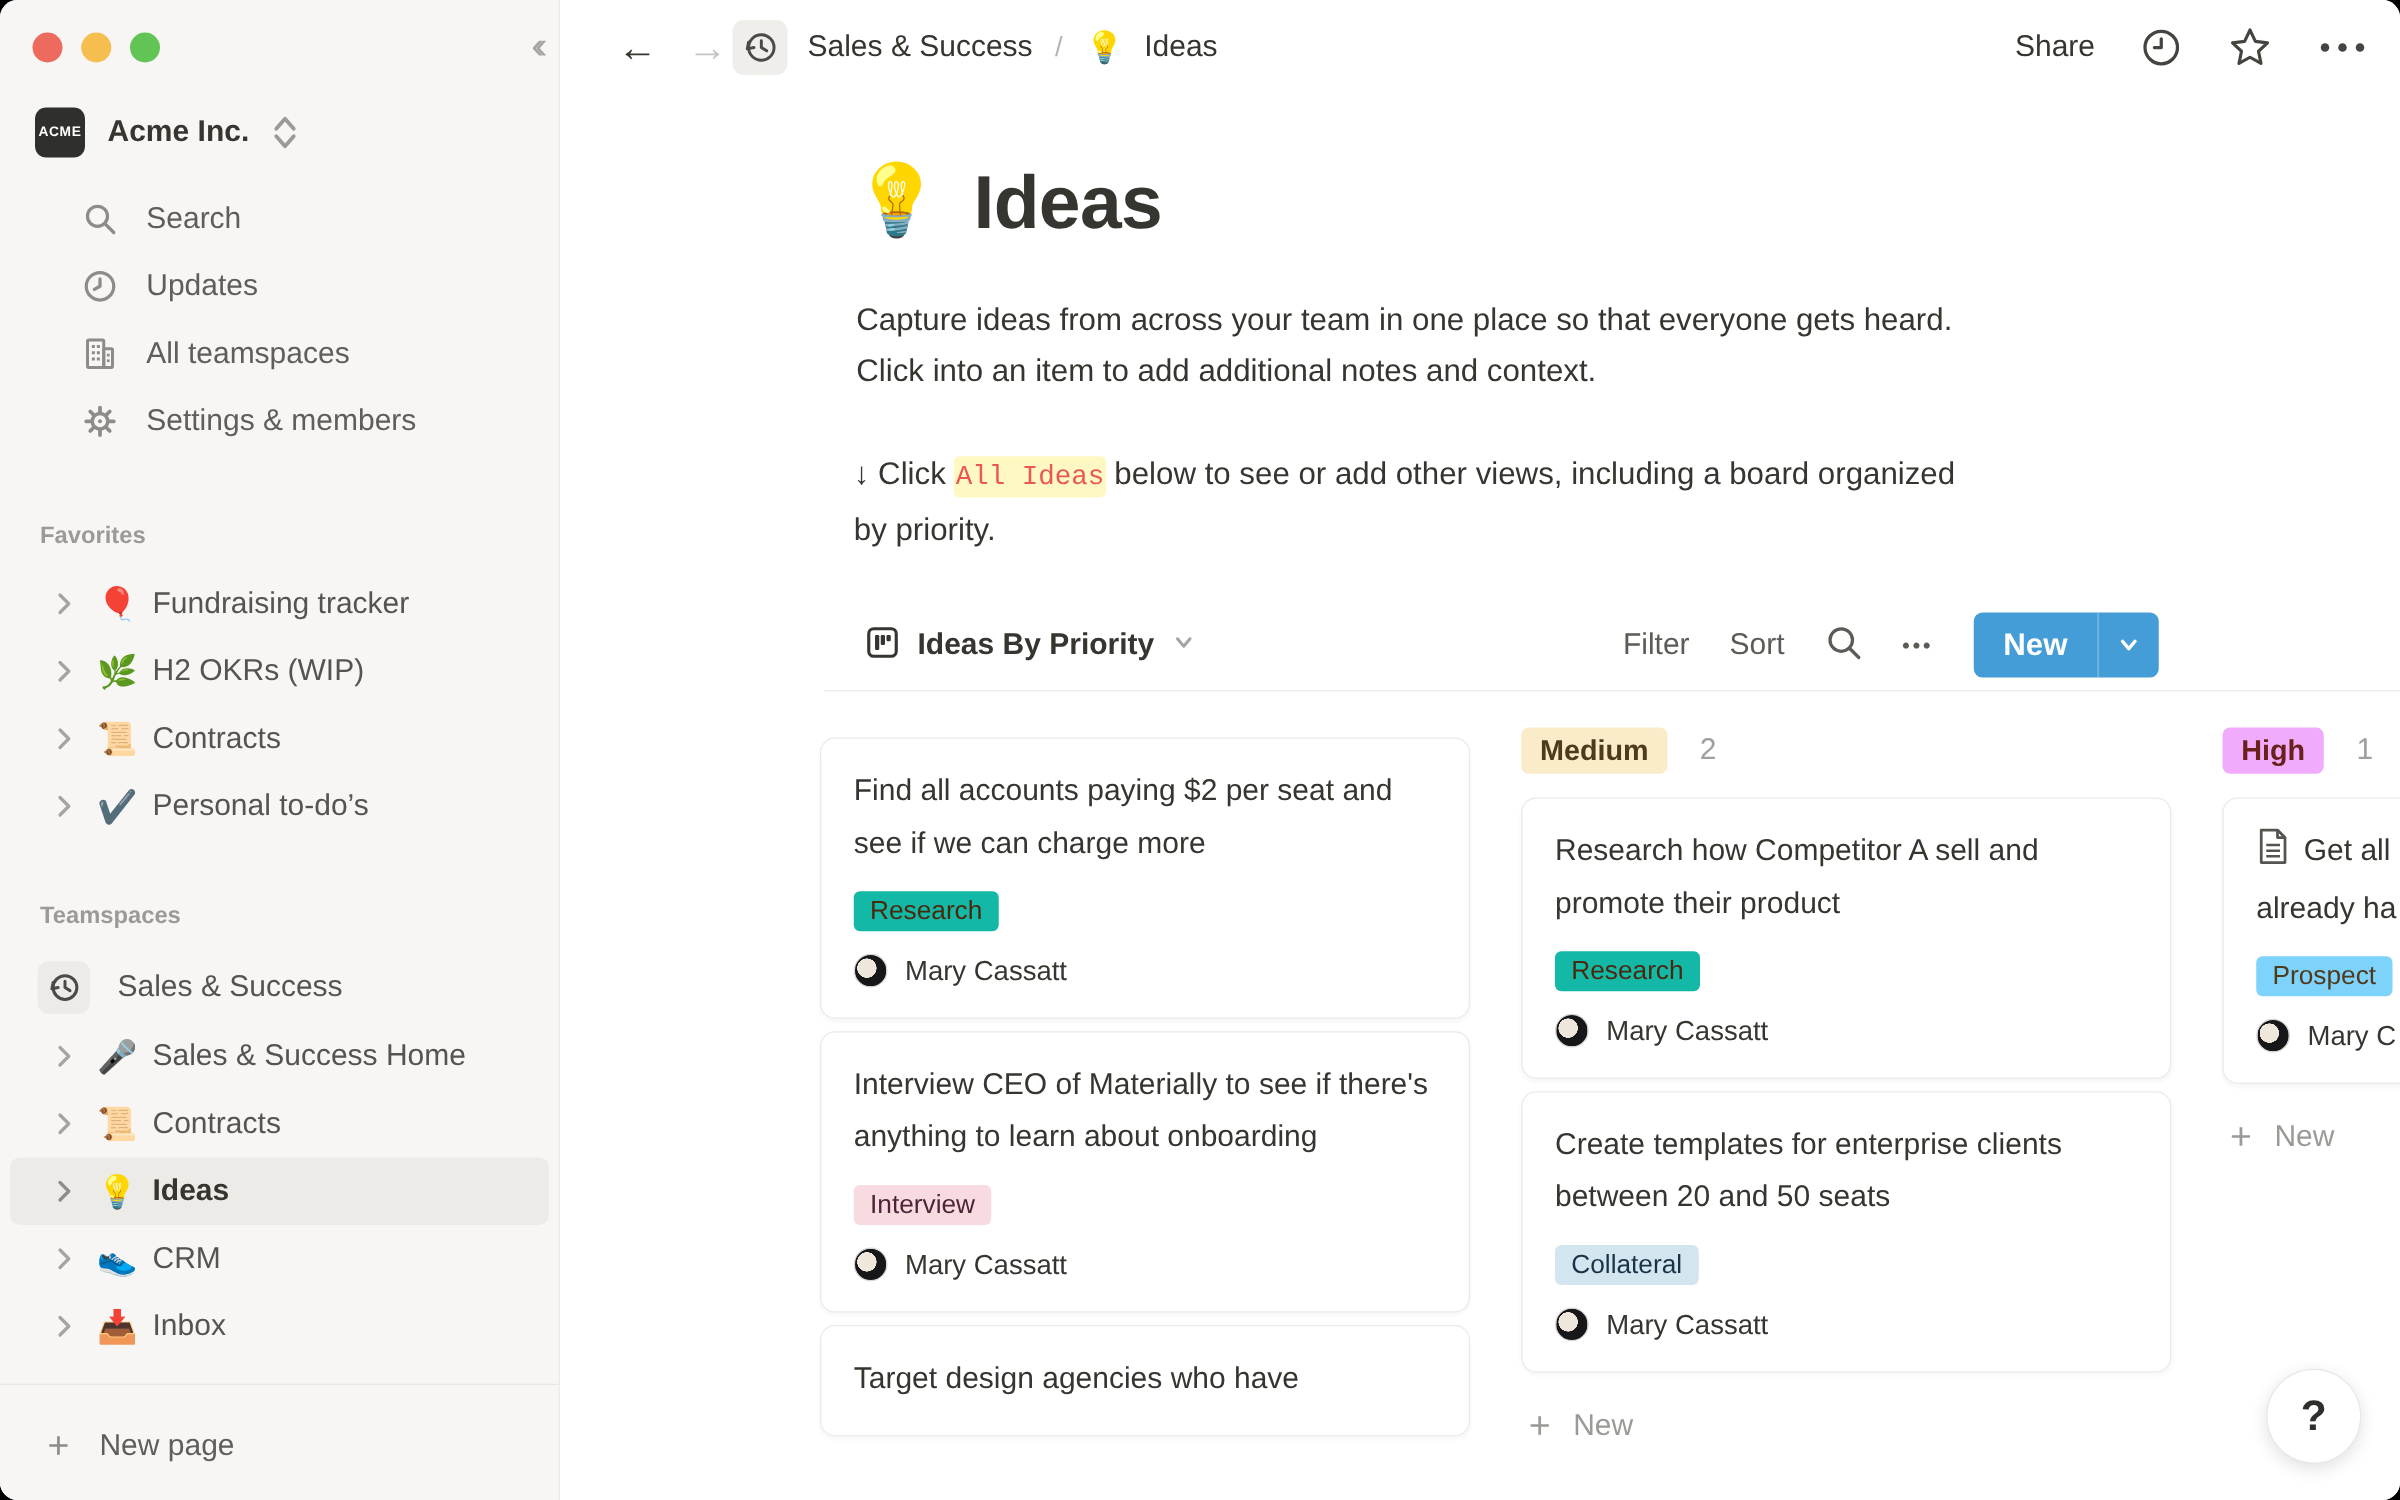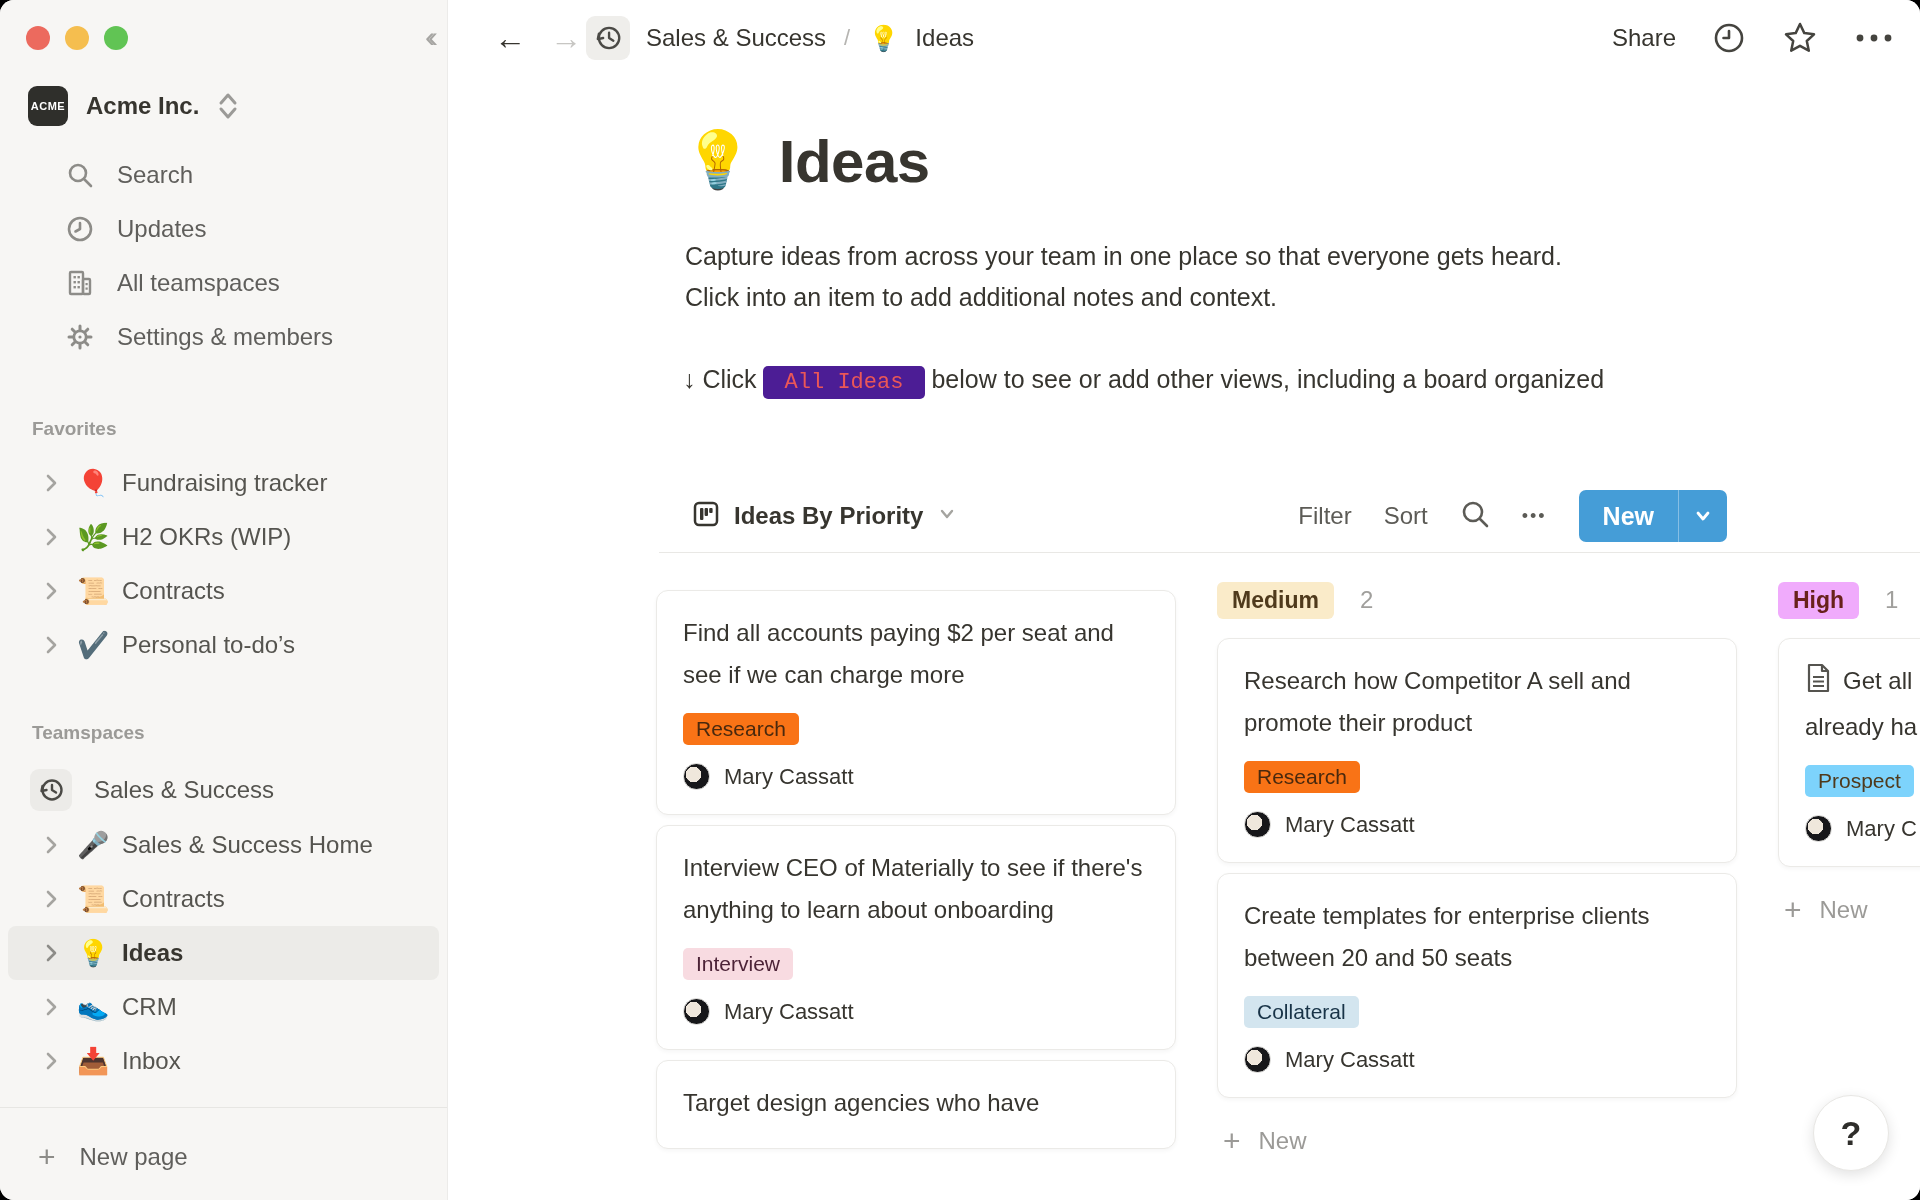--- a/index.html
+++ b/index.html
@@ -52,7 +52,7 @@
   .page-title { font-size:60px; font-weight:700; letter-spacing:-.5px; line-height:84px; }
   .page-desc { position:absolute; top:236px; left:237px; font-size:25px; line-height:41px; color:#37352F; }
   .callout { position:absolute; top:358px; left:235px; font-size:25px; line-height:42px; color:#37352F; }
-  .code-tag { font-family:"Liberation Mono","DejaVu Sans Mono",monospace; font-size:22px; color:#EB5757; background:#4c1d95; border-radius:5px; padding:4px 22px; margin:0 6px; }
+  .code-tag { font-family:"Liberation Mono","DejaVu Sans Mono",monospace; font-size:22px; color:#EB5757; background:#fef9c3; border-radius:5px; padding:4px 2px; margin:0 6px; }
 
   .view-toolbar { position:absolute; top:486px; left:0; width:100%; height:60px; }
   .view-left { position:absolute; left:244px; top:0; height:60px; display:flex; align-items:center; gap:14px; }

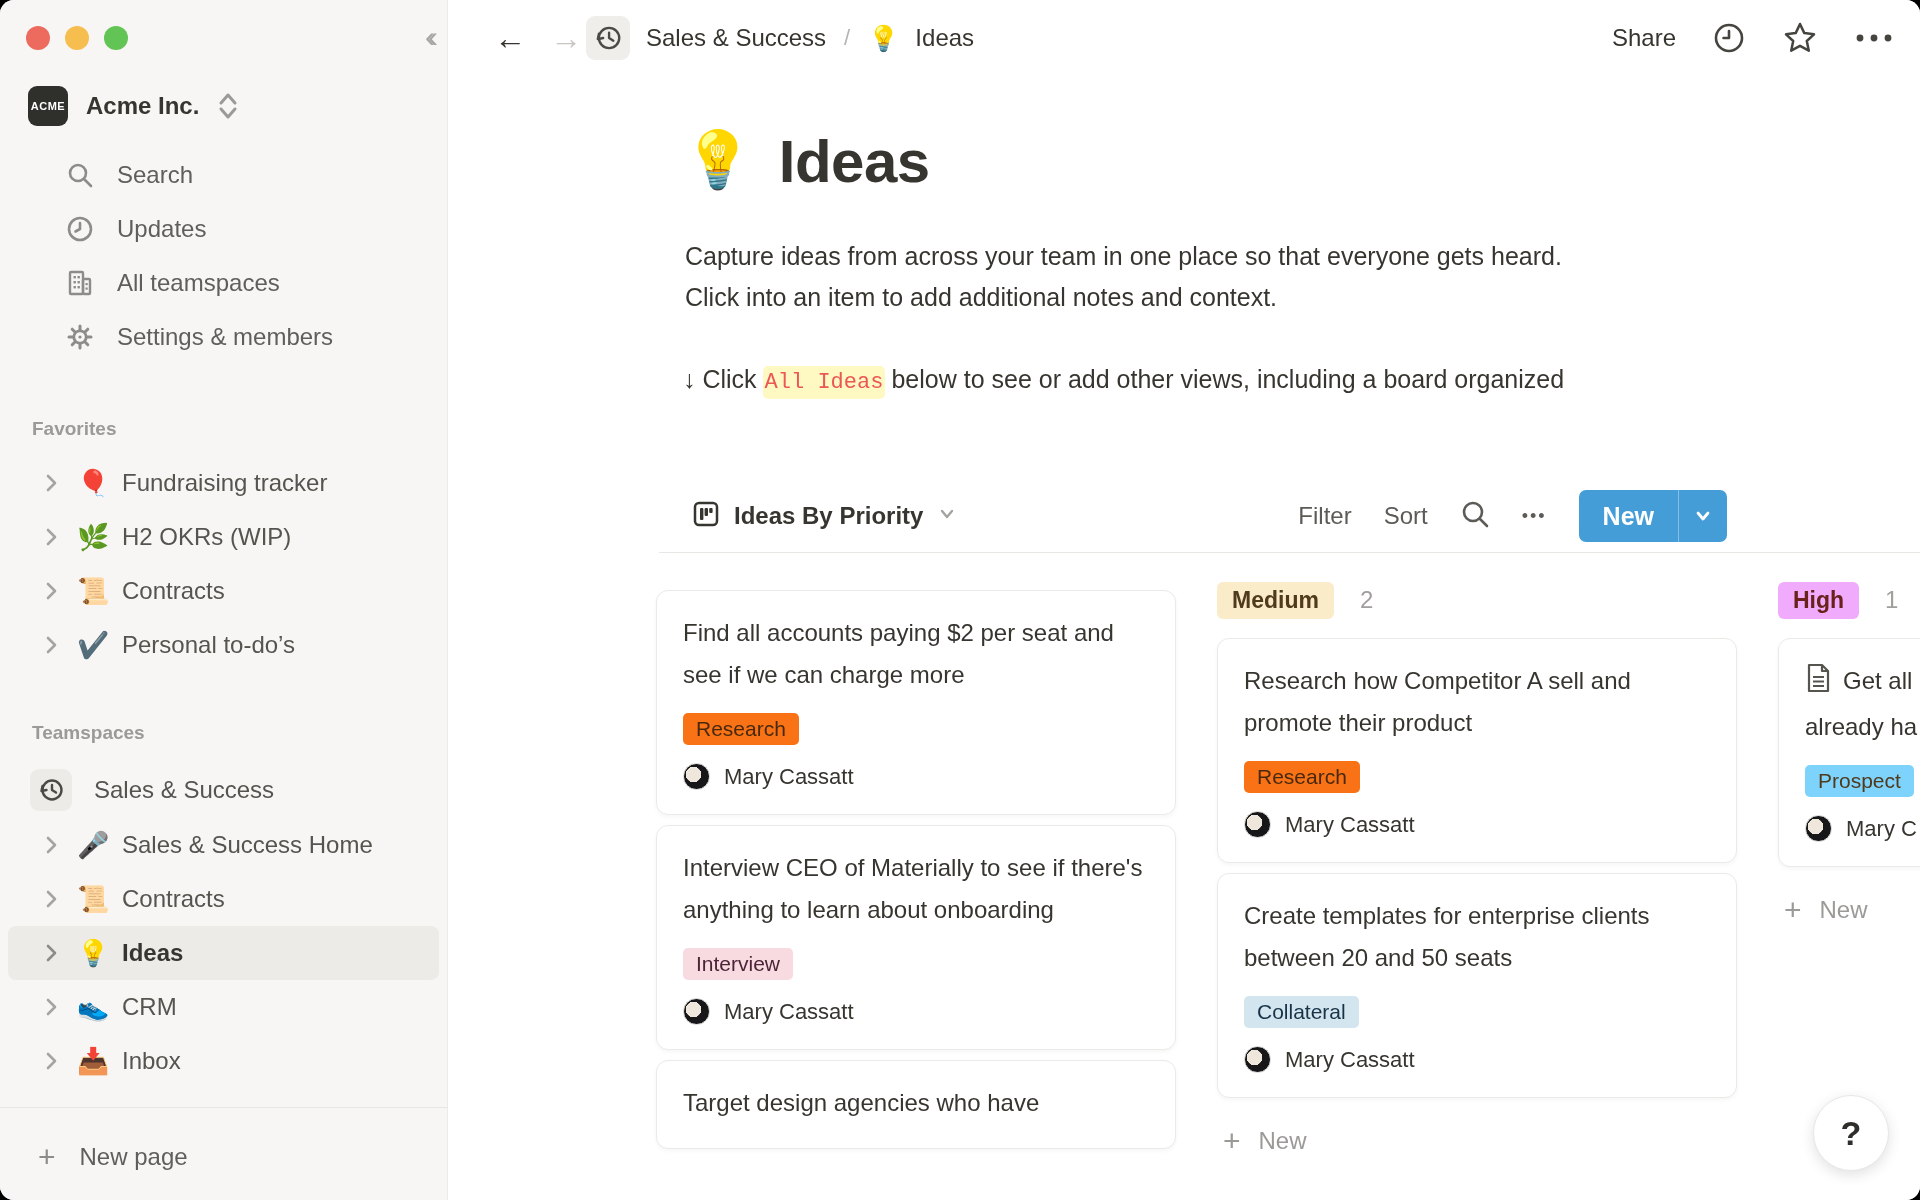--- a/index.html
+++ b/index.html
@@ -337,6 +337,7 @@
       <div>
         <span>↓ Click</span><span class="code-tag">All Ideas</span><span>below to see or add other views, including a board organized</span>
       </div>
+      <div>by priority.</div>
     </div>
 
     <div class="view-toolbar">

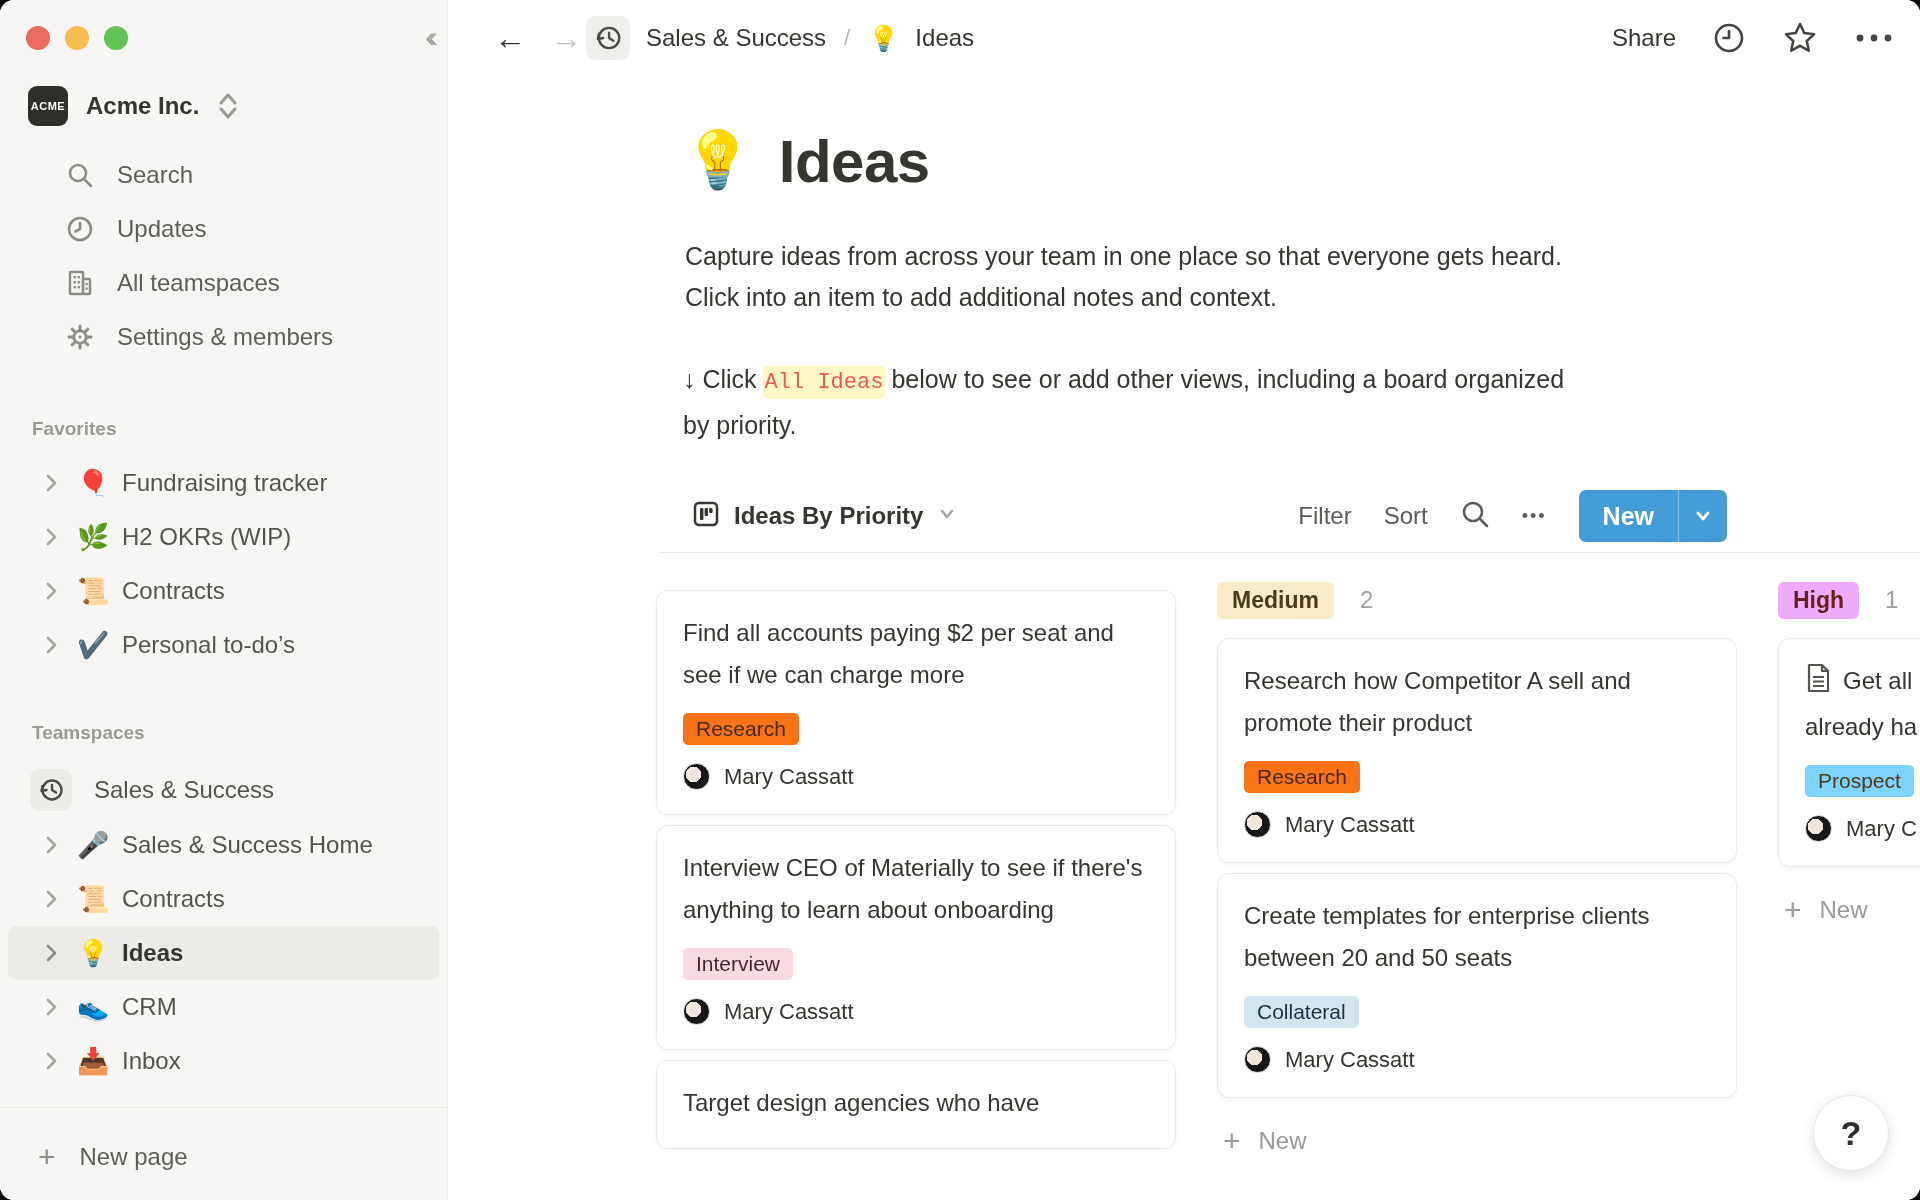--- a/index.html
+++ b/index.html
@@ -79,7 +79,7 @@
   .card-title { font-size:24px; font-weight:500; line-height:42px; color:#37352F; }
   .card-title .doc-icon { display:inline-block; vertical-align:-4px; margin-right:12px; }
   .tag { display:inline-block; font-size:21px; padding:4px 13px; border-radius:5px; margin-top:17px; }
-  .tag-orange { background:#f97316; color:#49290E; }
+  .tag-orange { background:#14b8a6; color:#49290E; }
   .tag-pink { background:#F8DBE1; color:#4C2337; }
   .tag-blue { background:#D3E5EF; color:#183347; }
   .tag-yellow { background:#7dd3fc; color:#4F3A1C; }

